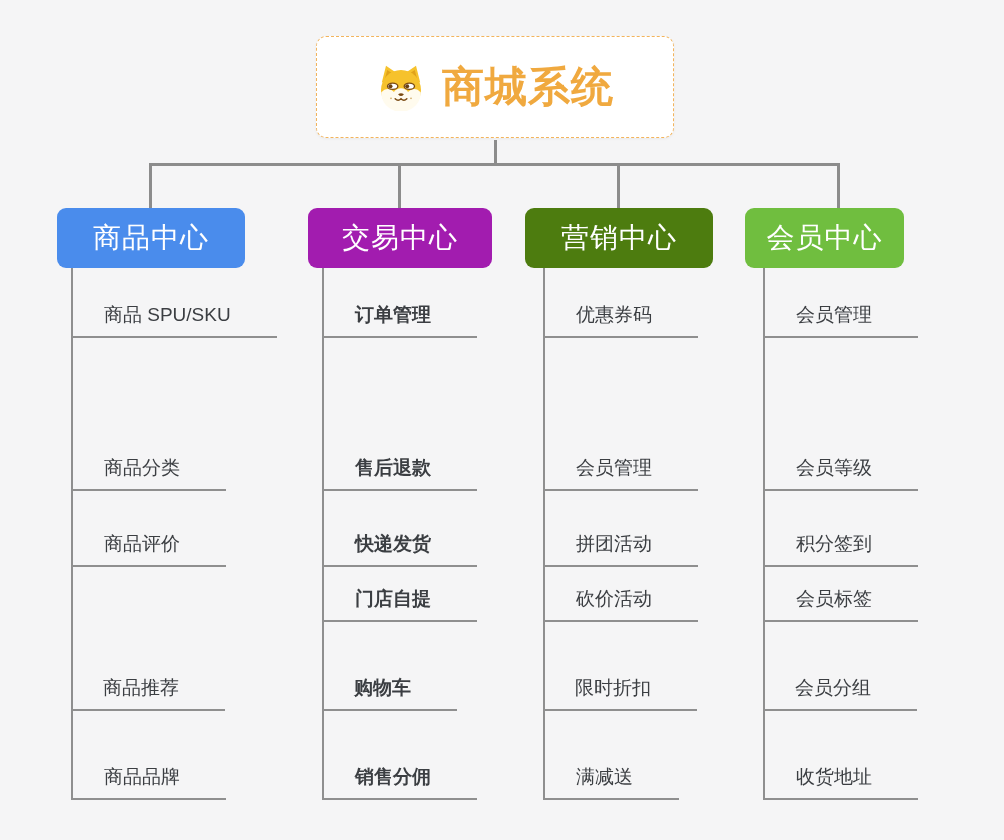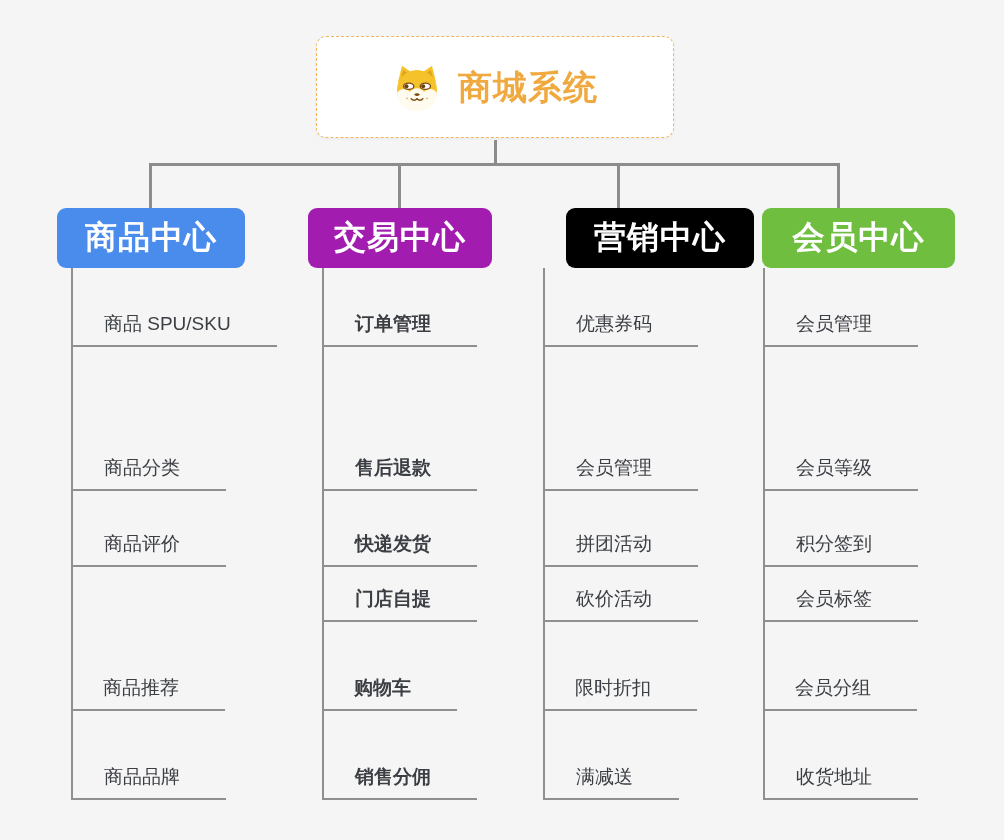--- a/index.html
+++ b/index.html
@@ -31,7 +31,7 @@
     cursor:default;
   }
   .root-title{
-    font-size:34px;
+    font-size:42px;
     font-weight:600;
     letter-spacing:1px;
     color:#f0a93f;

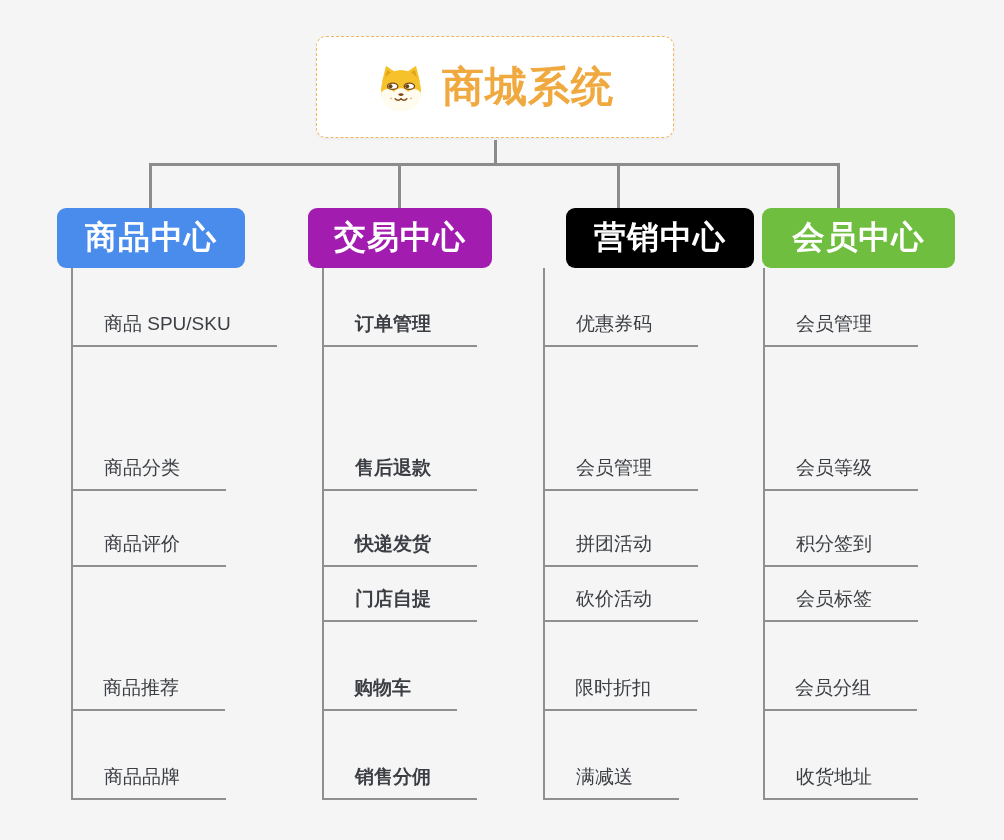--- a/index.html
+++ b/index.html
@@ -61,8 +61,8 @@
     align-items:center;
     justify-content:center;
     color:#ffffff;
-    font-size:32px;
-    font-weight:700;
+    font-size:28px;
+    font-weight:400;
     letter-spacing:1px;
     white-space:nowrap;
     cursor:default;

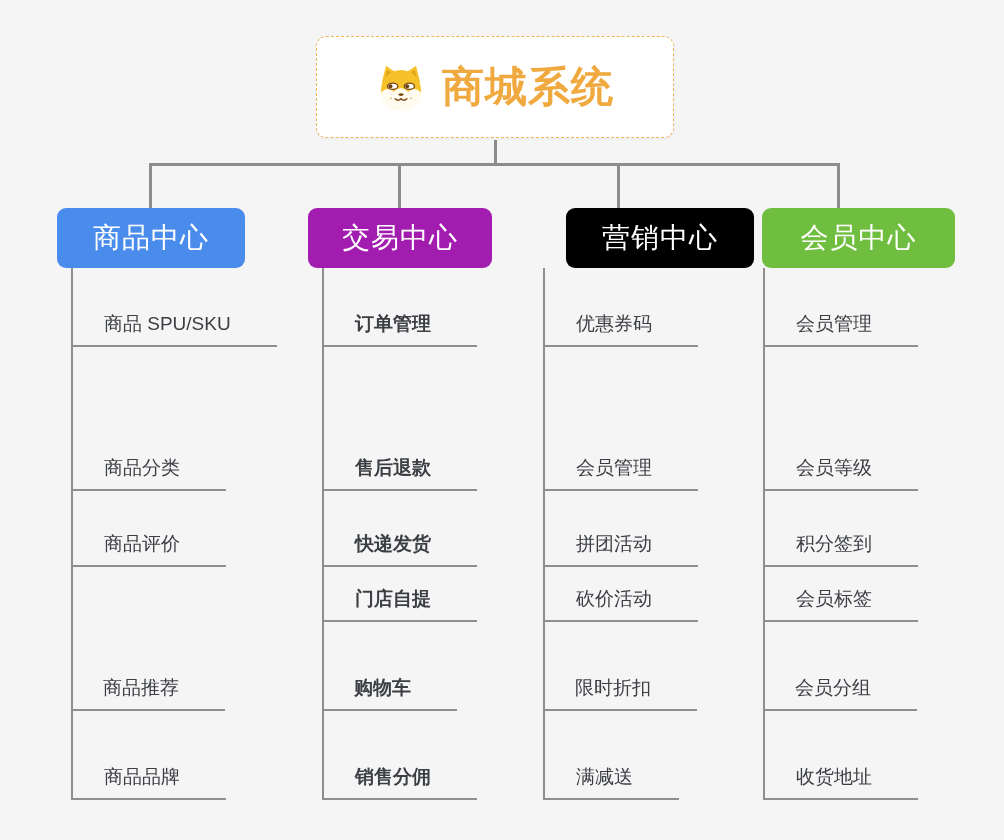--- a/index.html
+++ b/index.html
@@ -128,7 +128,7 @@
 
   <div class="branch branch-1" style="background: rgb(74, 140, 236);">商品中心</div>
   <div class="branch branch-2" style="background: #a21caf;">交易中心</div>
-  <div class="branch branch-3" style="background: #000000; margin-left: 41px;">营销中心</div>
+  <div class="branch branch-3" style="background: #4d7c0f;">营销中心</div>
   <div class="branch branch-4" style="background: rgb(112, 190, 63);">会员中心</div>
 
   <div class="line spine spine-1"></div>

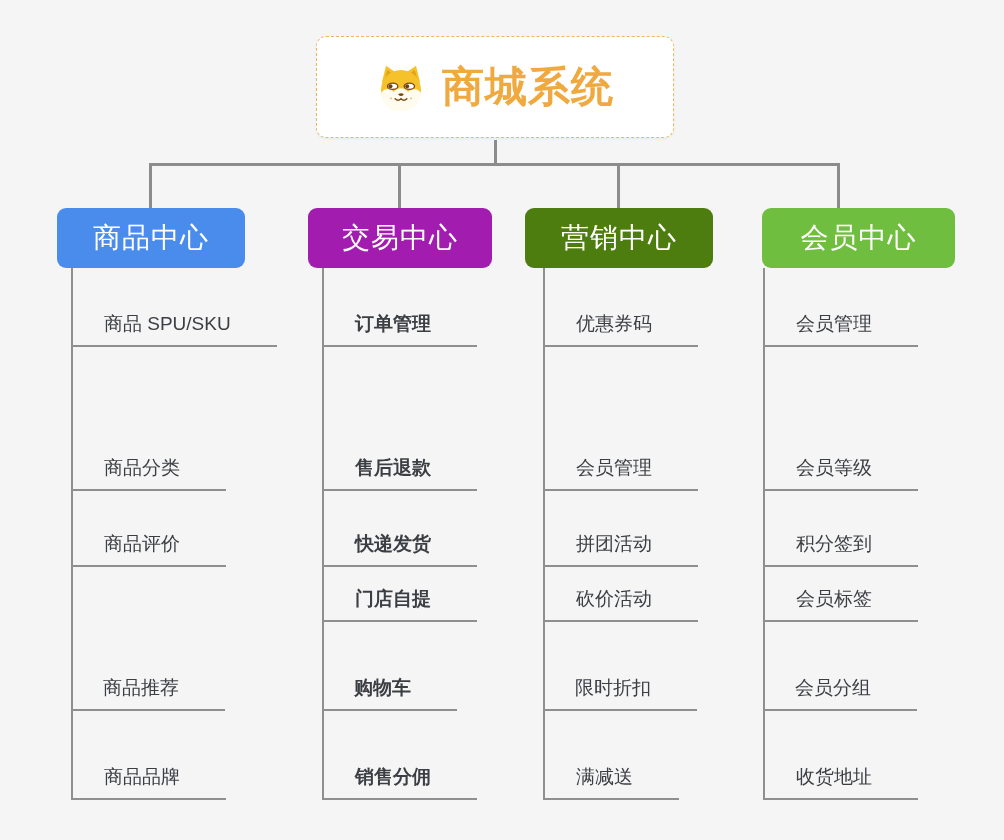--- a/index.html
+++ b/index.html
@@ -70,7 +70,7 @@
   .branch-1{left:57px;  width:188px;}
   .branch-2{left:308px; width:184px;}
   .branch-3{left:525px; width:188px;}
-  .branch-4{left:762px; width:193px;}
+  .branch-4{left:745px; width:159px;}
   
   .leaf{
     position:absolute;

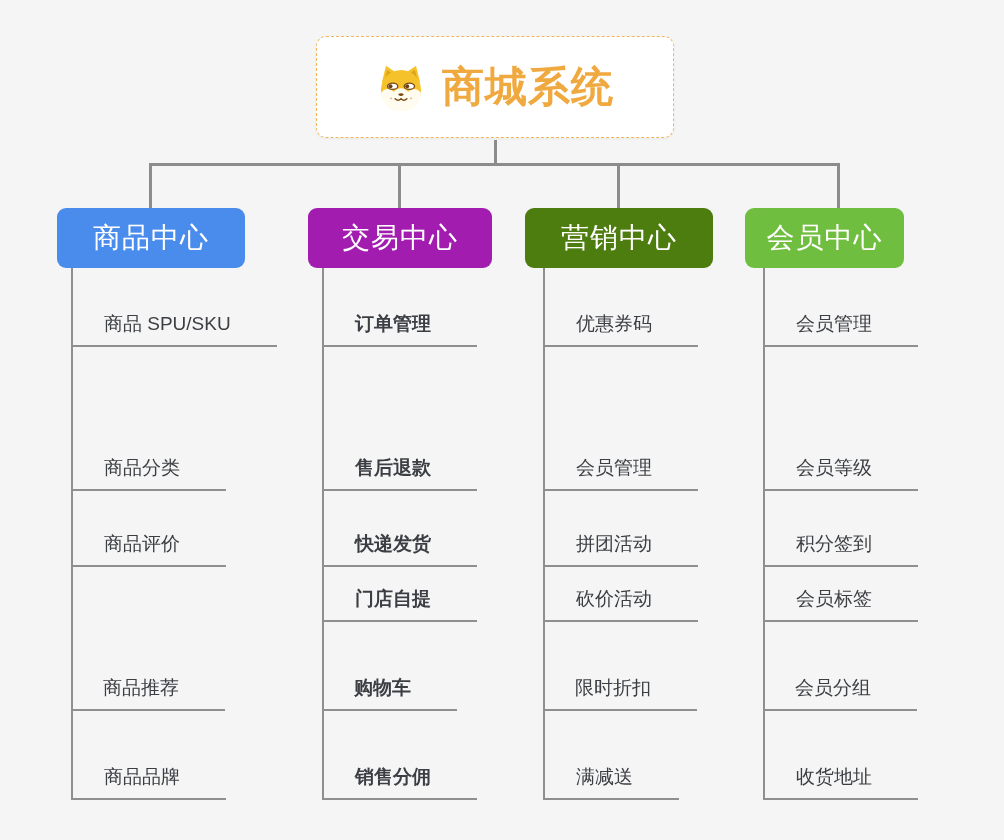--- a/index.html
+++ b/index.html
@@ -86,7 +86,7 @@
   .c2{left:322px;font-weight:bold;}
   .c3{left:543px;}
   .c4{left:763px;}
-  .r1{top:311px;}
+  .r1{top:302px;}
   .r2{top:408px;margin-top:47px;}
   .r3{top:497px;margin-top:34px;}
   .r4{top:586px;}

